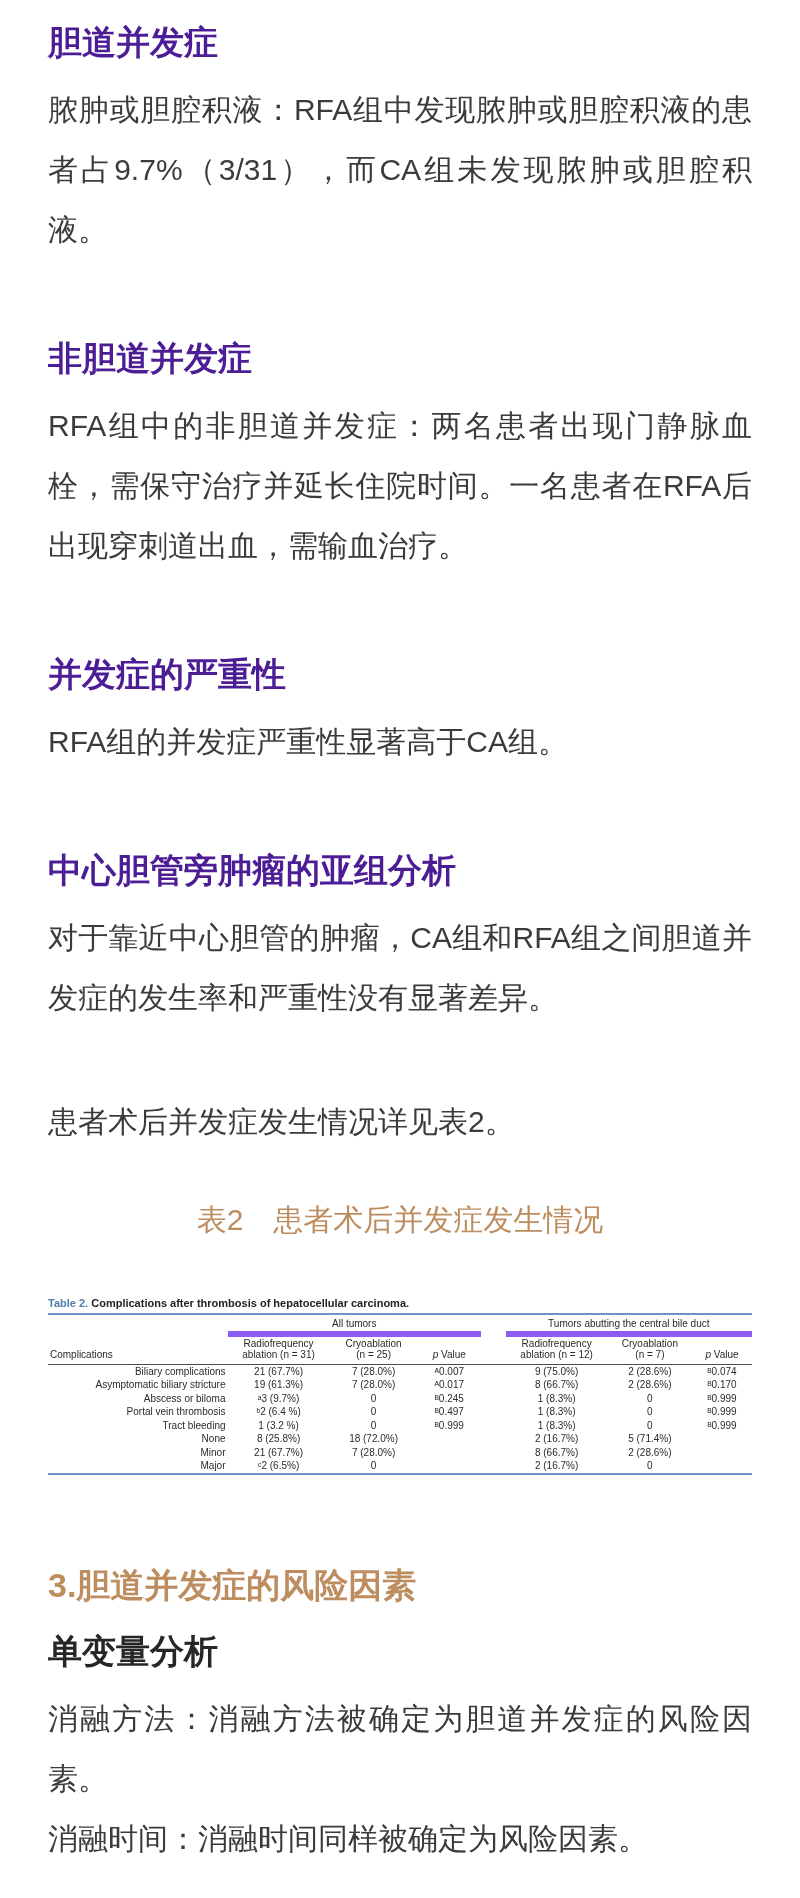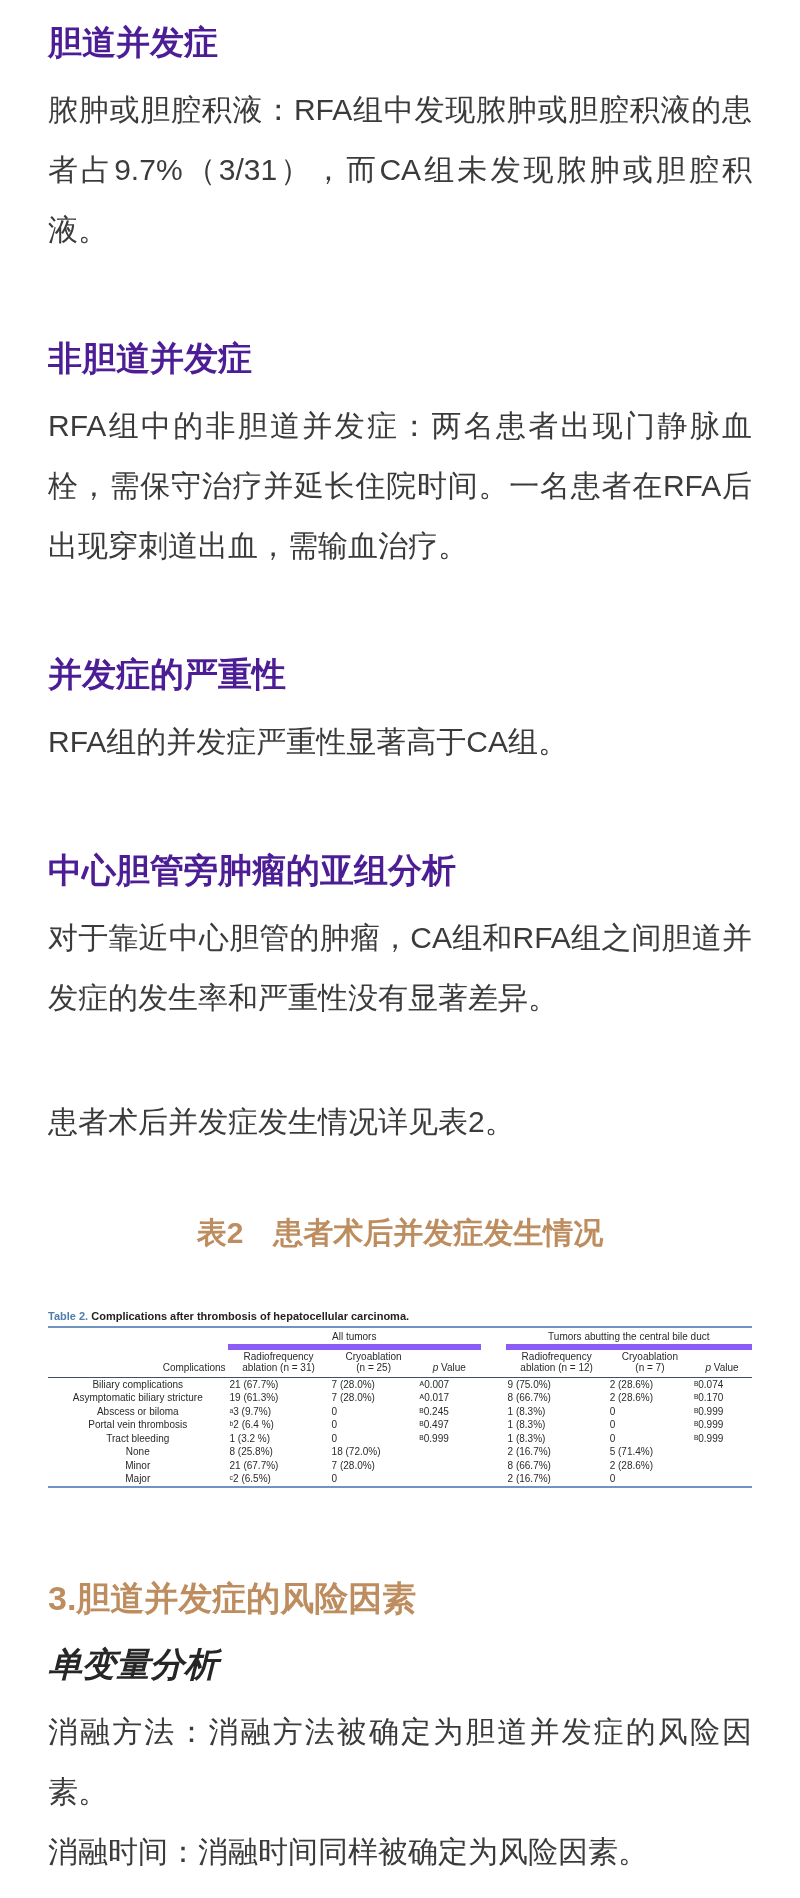--- a/index.html
+++ b/index.html
@@ -28,9 +28,9 @@
   }
   p.standalone{margin-top:64px;}
   .caption{
-    margin:61px 0 0 0;
+    margin:48px 0 0 0;
     text-align:center;
-    font-size:30px;line-height:40px;font-weight:700;
+    font-size:30px;line-height:40px;font-weight:400;
     color:var(--accent,#bd8d5f);
   }
   

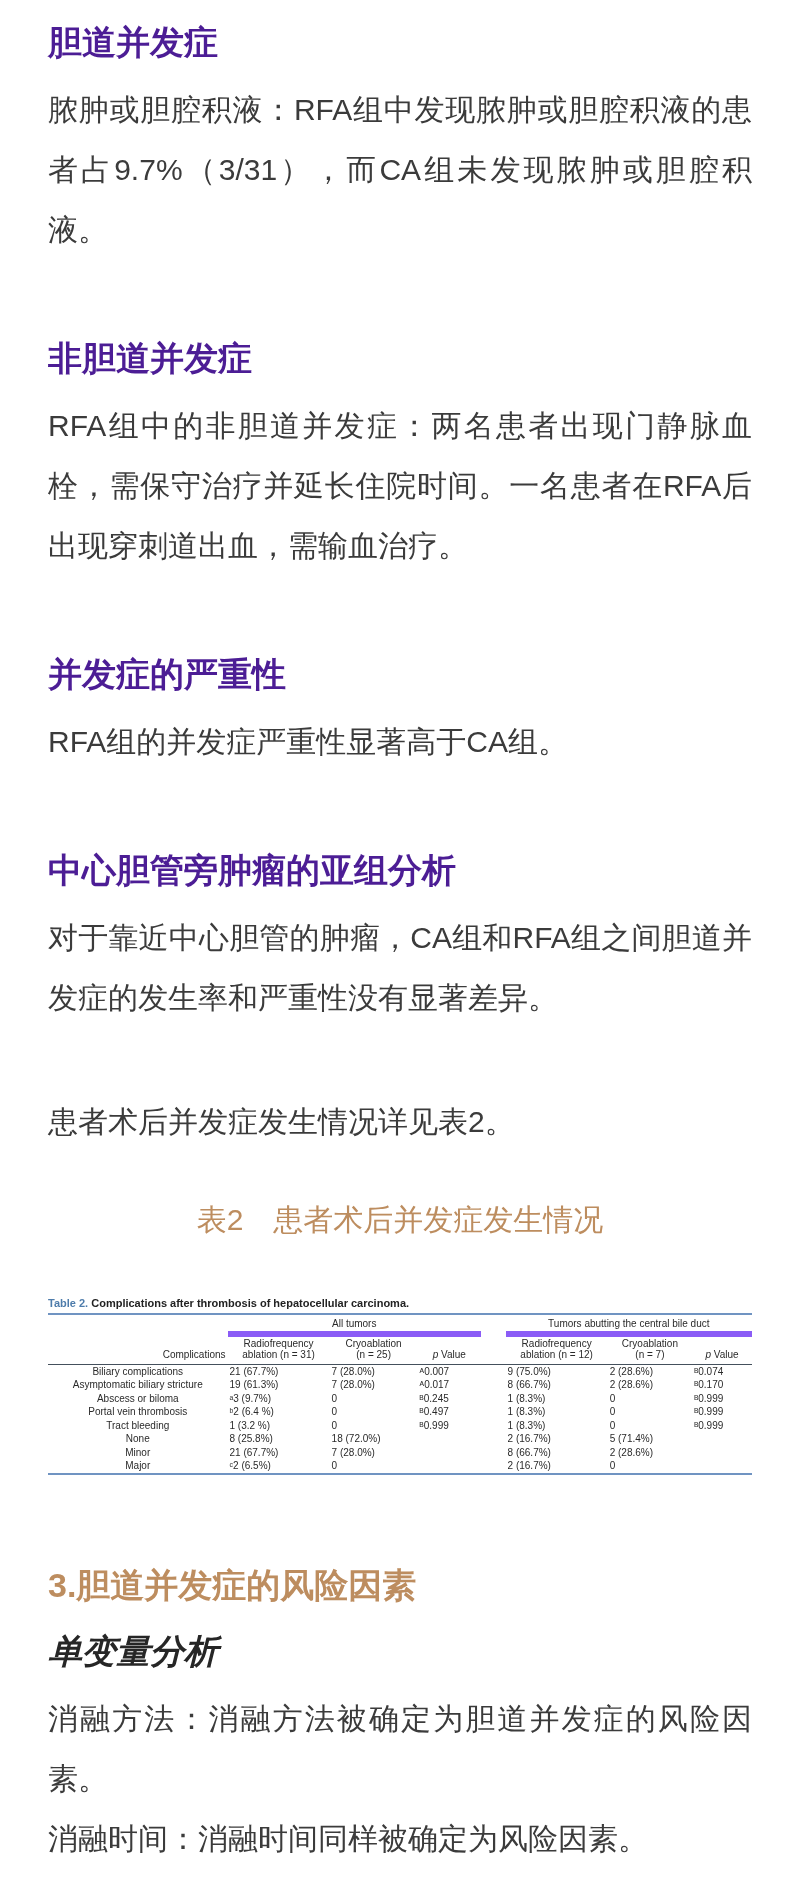--- a/index.html
+++ b/index.html
@@ -56,7 +56,7 @@
   }
   tr.colhead th{border-bottom:1px solid #44505c;padding-bottom:3px;}
   th.colh{text-align:center;}
-  th.lblh{text-align:right;}
+  th.lblh{text-align:left;}
   td.c{text-align:left;}
   td.lbl{text-align:center;}
   td.ind{padding-left:16px;margin-left:44px;}

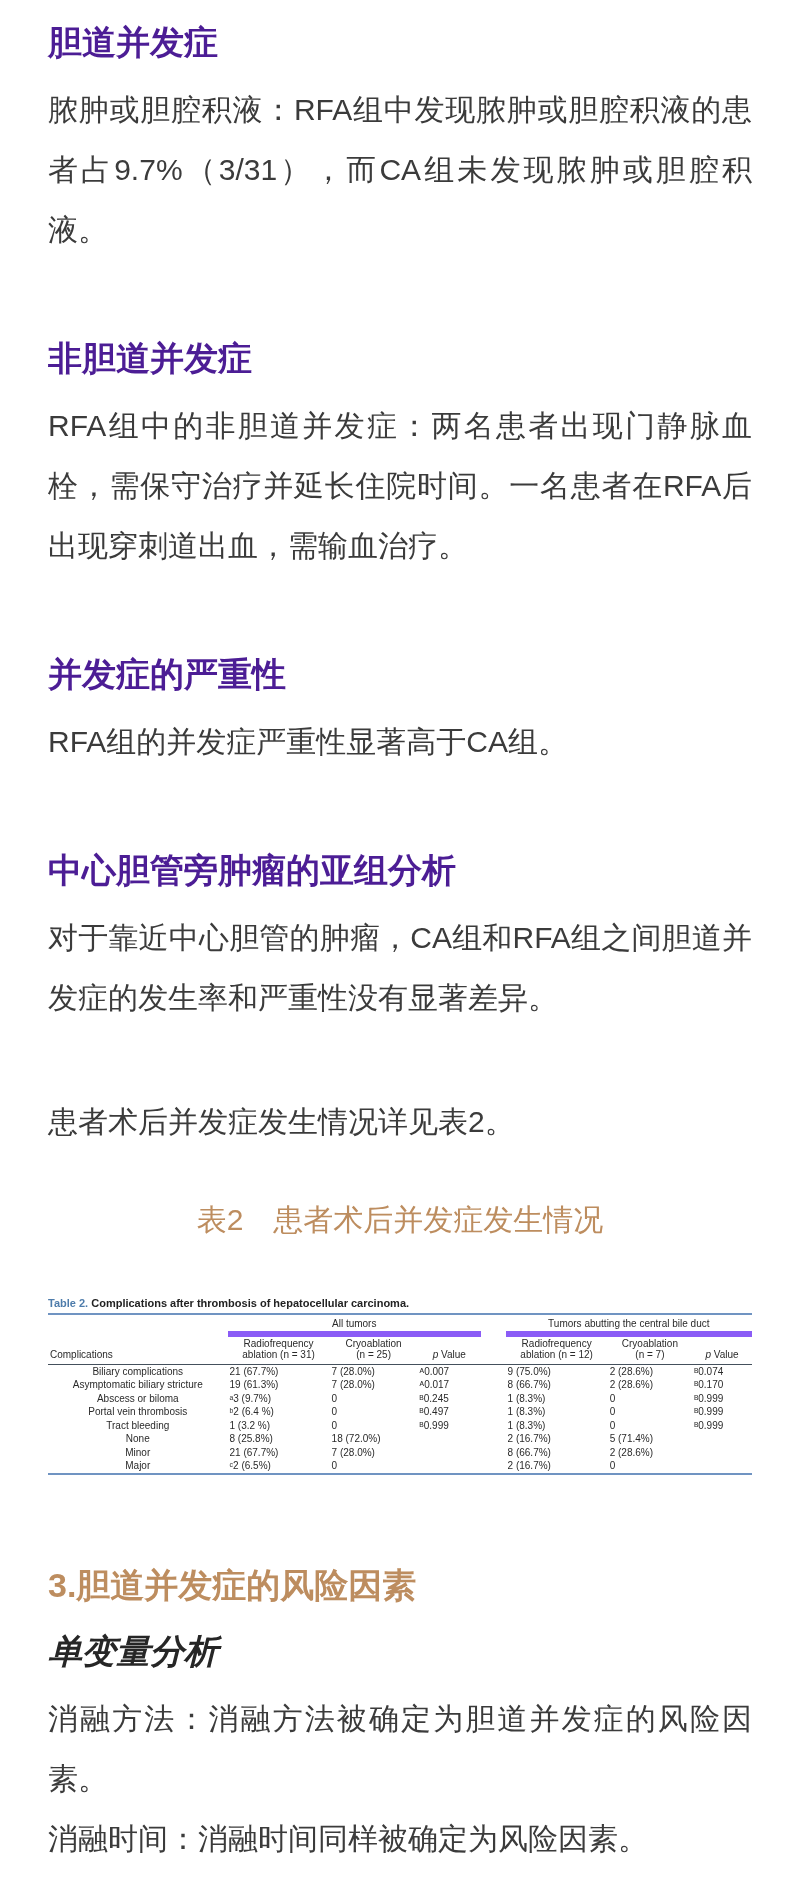--- a/index.html
+++ b/index.html
@@ -58,7 +58,7 @@
   th.colh{text-align:center;}
   th.lblh{text-align:left;}
   td.c{text-align:left;}
-  td.lbl{text-align:center;}
+  td.lbl{text-align:right;}
   td.ind{padding-left:16px;margin-left:44px;}
   .b{font-weight:700;}
   i.pit{font-style:italic;}

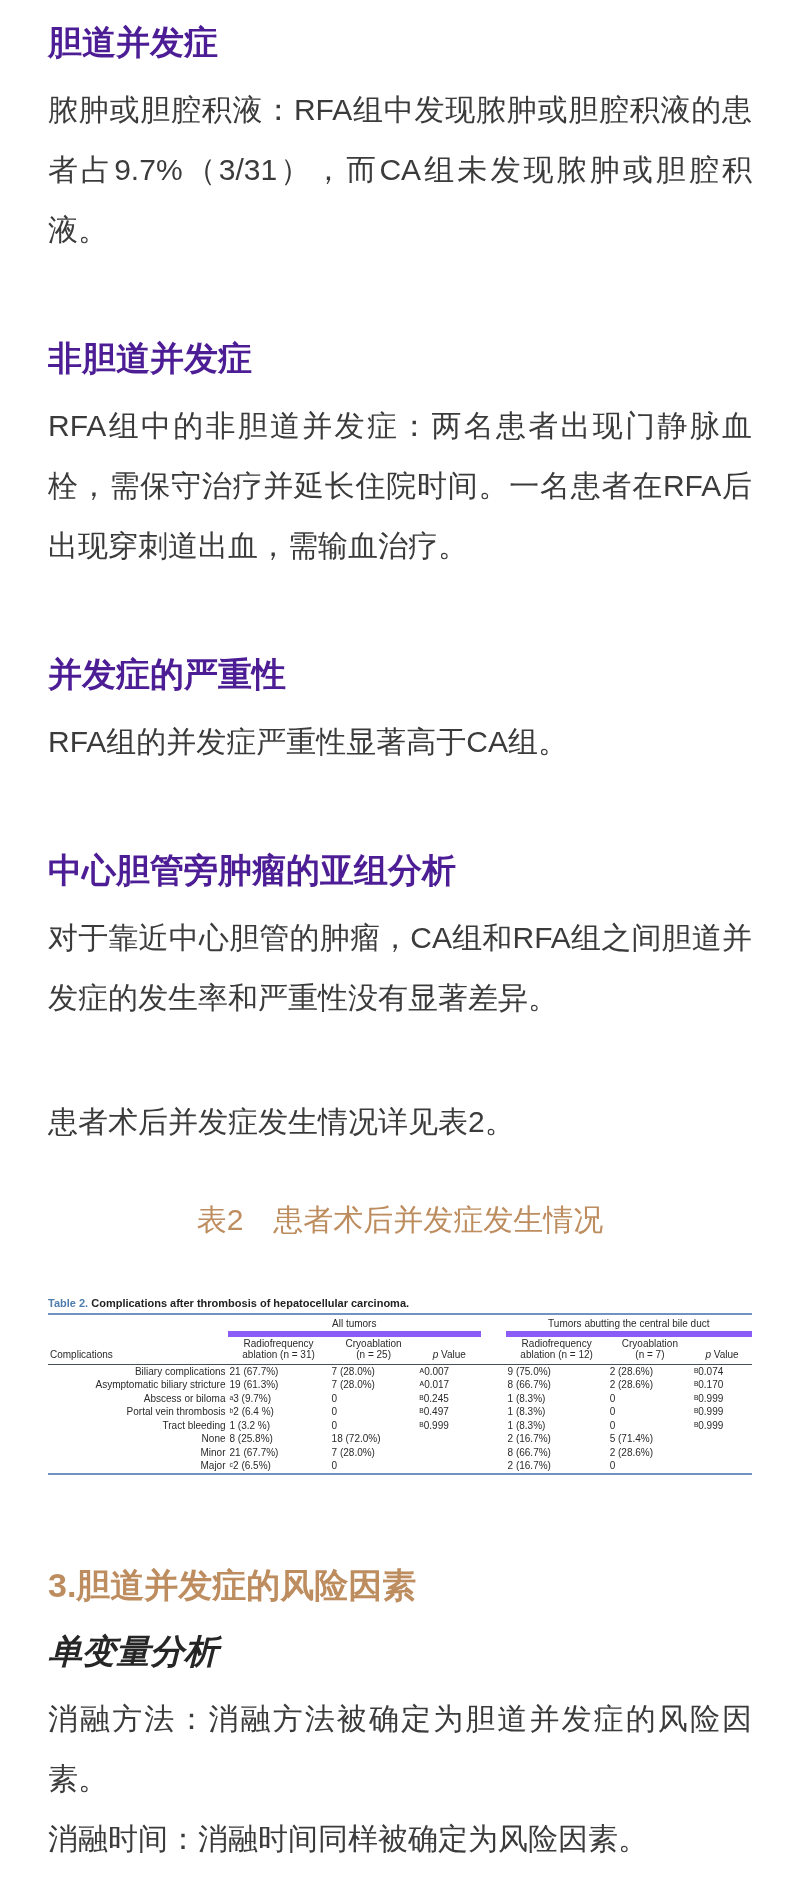--- a/index.html
+++ b/index.html
@@ -57,7 +57,7 @@
   tr.colhead th{border-bottom:1px solid #44505c;padding-bottom:3px;}
   th.colh{text-align:center;}
   th.lblh{text-align:left;}
-  td.c{text-align:left;}
+  td.c{text-align:center;}
   td.lbl{text-align:right;}
   td.ind{padding-left:16px;margin-left:44px;}
   .b{font-weight:700;}

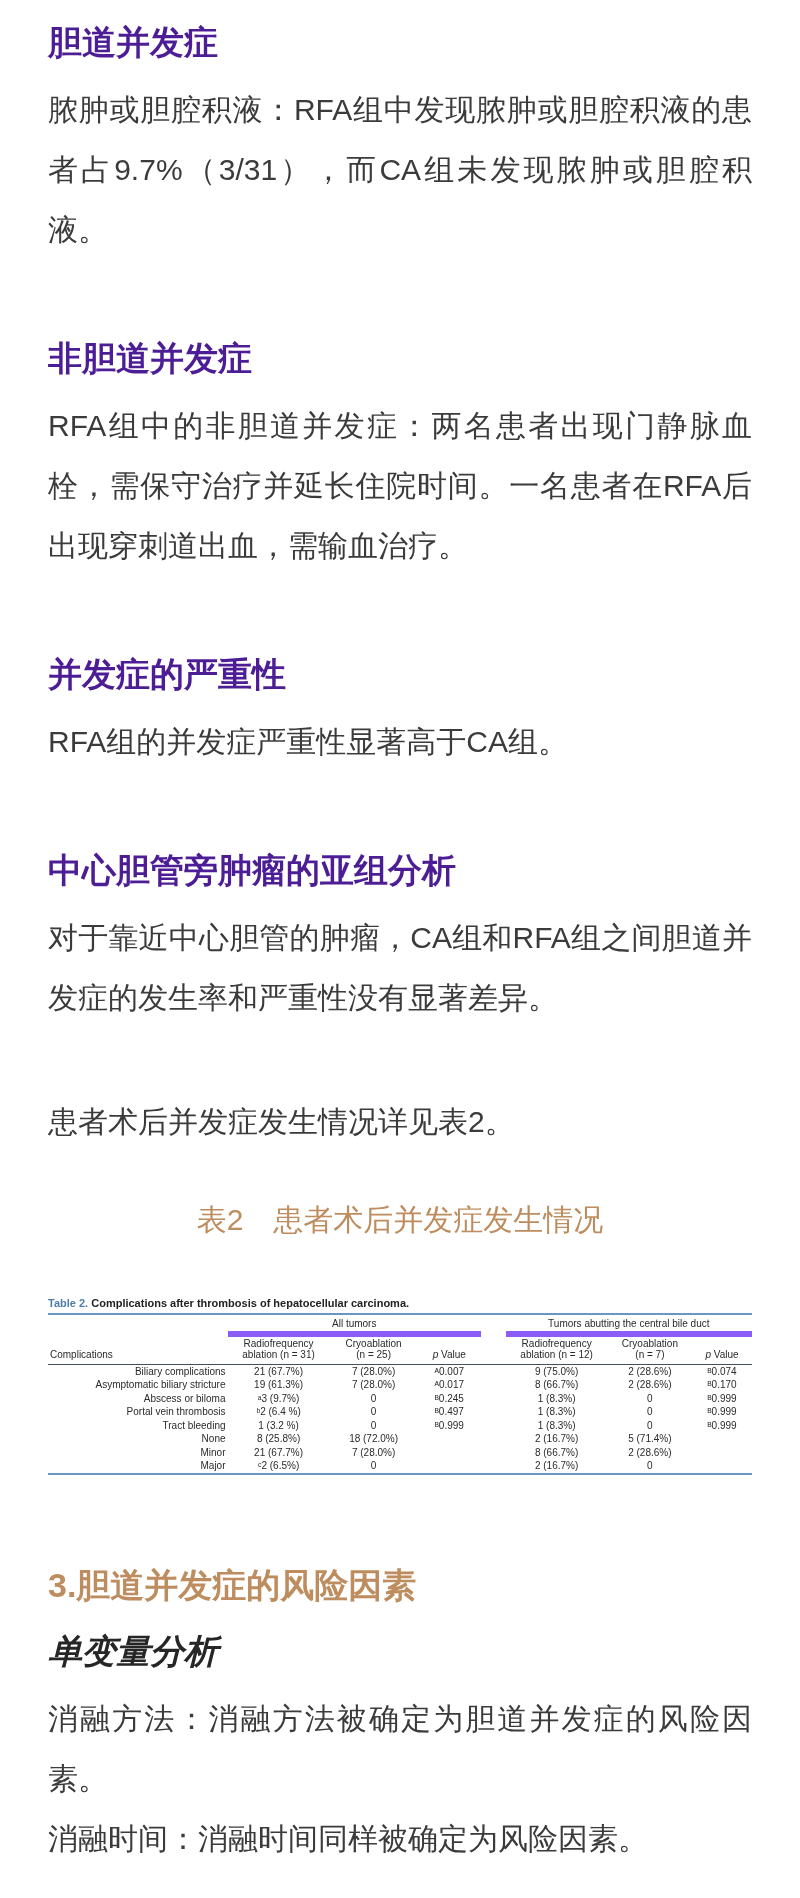--- a/index.html
+++ b/index.html
@@ -74,7 +74,6 @@
   h3.sub{
     font-size:34px;line-height:44px;font-weight:700;color:#262626;
     margin:22px 0 16px 0;
-    font-style:italic;
   }
 </style>
 </head>

